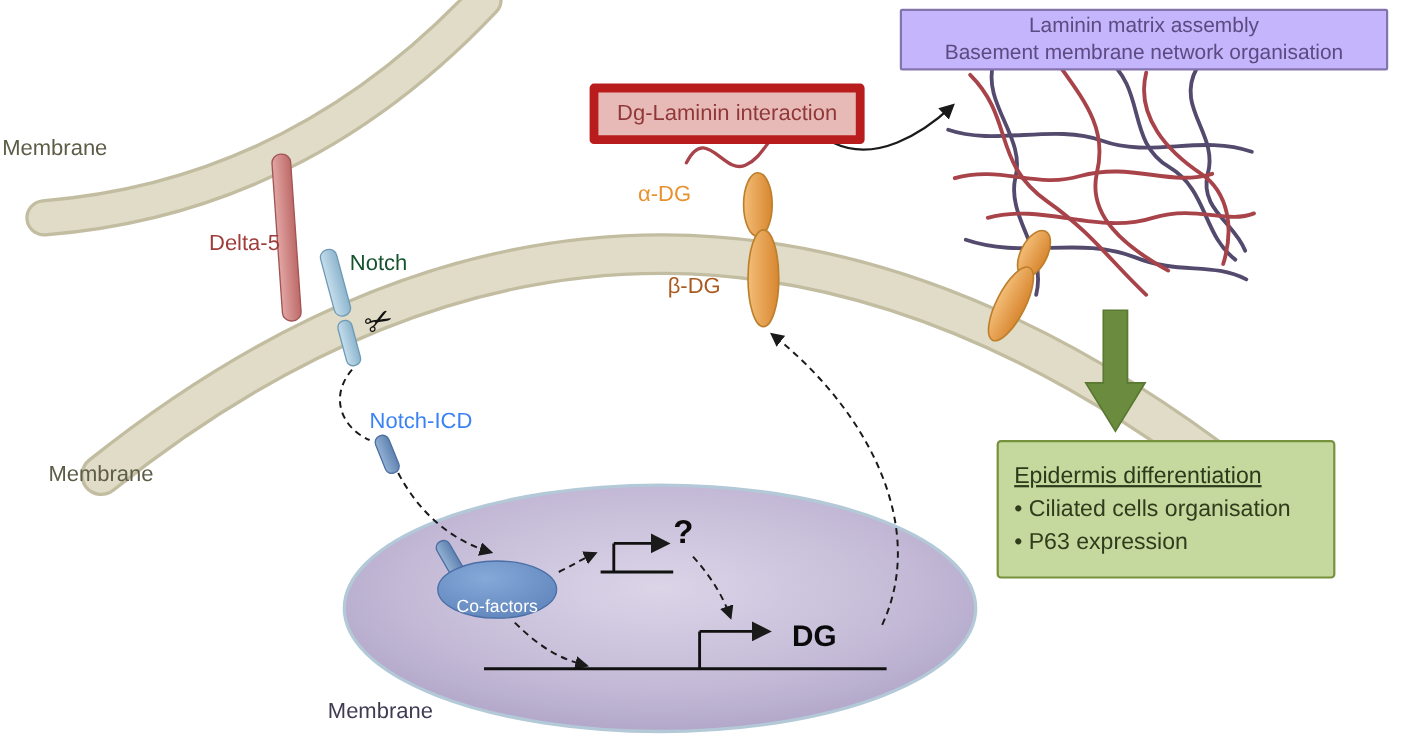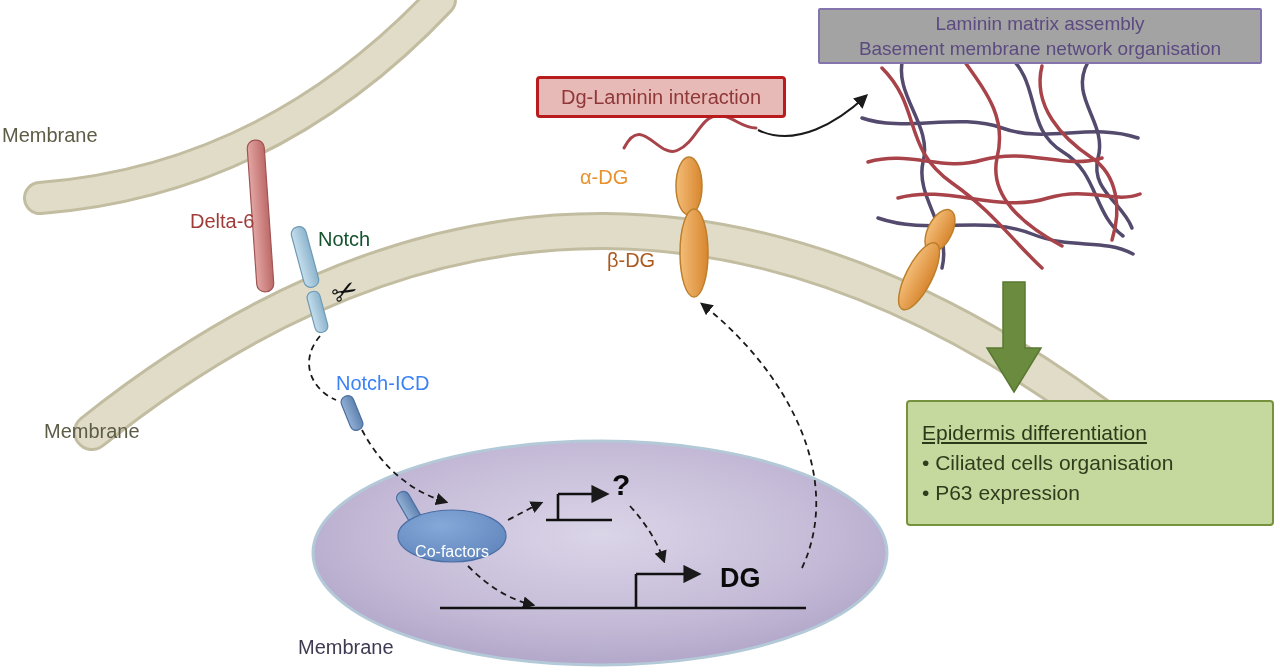--- a/index.html
+++ b/index.html
@@ -21,7 +21,7 @@
   .scissors       { position:absolute; font-size:30px; color:#111; transform:rotate(-30deg); }
 
   .box { position:absolute; display:flex; flex-direction:column; align-items:center; justify-content:center; text-align:center; }
-  .box-lavender { left:818px; top:8px; width:444px; height:56px; background:#a3a3a3; border:2px solid #8474ad; border-radius:2px; color:#5c4a80; font-size:19px; line-height:1.32; }
+  .box-lavender { left:818px; top:8px; width:444px; height:56px; background:#c4b5fd; border:2px solid #8474ad; border-radius:2px; color:#5c4a80; font-size:19px; line-height:1.32; }
   .box-pink { left:536px; top:76px; width:250px; height:42px; background:#e7bab8; border:3px solid #b91c1c; border-radius:4px; color:#8f3837; font-size:20px; font-weight:500; }
   .box-green { left:906px; top:400px; width:368px; height:126px; background:#c5d89e; border:2px solid #76923d; border-radius:4px; align-items:flex-start; justify-content:center; padding:8px 14px; color:#2f3d1c; font-size:21px; line-height:1.42; text-align:left; }
   .box-green .title { text-decoration:underline; color:#2b3a18; }

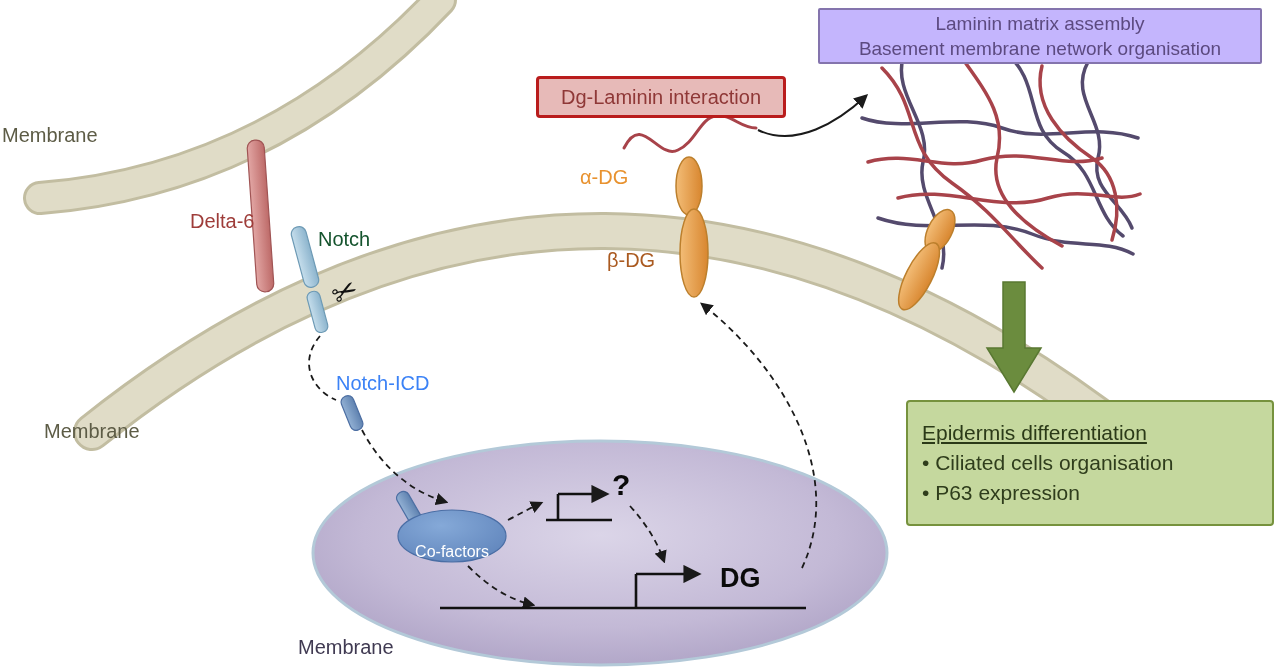--- a/index.html
+++ b/index.html
@@ -22,7 +22,7 @@
 
   .box { position:absolute; display:flex; flex-direction:column; align-items:center; justify-content:center; text-align:center; }
   .box-lavender { left:818px; top:8px; width:444px; height:56px; background:#c4b5fd; border:2px solid #8474ad; border-radius:2px; color:#5c4a80; font-size:19px; line-height:1.32; }
-  .box-pink { left:536px; top:76px; width:250px; height:42px; background:#e7bab8; border:3px solid #b91c1c; border-radius:4px; color:#8f3837; font-size:20px; font-weight:500; }
+  .box-pink { left:536px; top:76px; width:250px; height:55px; background:#e7bab8; border:8px solid #b91c1c; border-radius:4px; color:#8f3837; font-size:20px; font-weight:500; }
   .box-green { left:906px; top:400px; width:368px; height:126px; background:#c5d89e; border:2px solid #76923d; border-radius:4px; align-items:flex-start; justify-content:center; padding:8px 14px; color:#2f3d1c; font-size:21px; line-height:1.42; text-align:left; }
   .box-green .title { text-decoration:underline; color:#2b3a18; }
 </style>

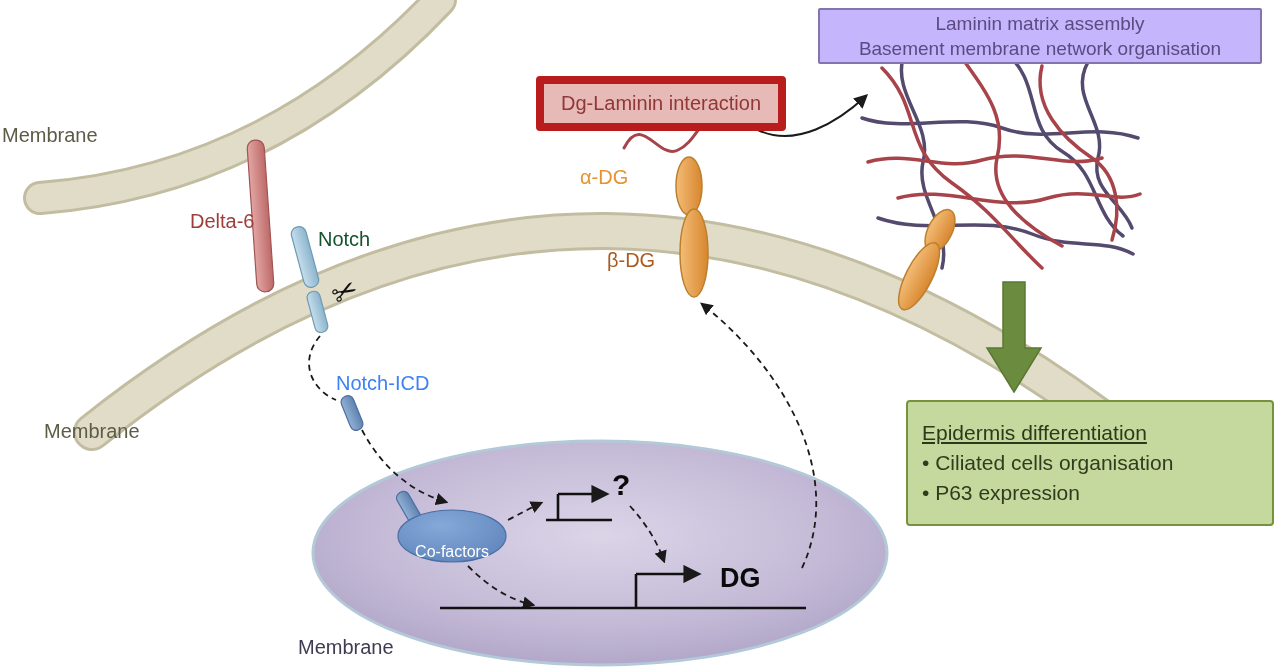--- a/index.html
+++ b/index.html
@@ -132,7 +132,7 @@
 
   <div class="lbl lbl-membrane" style="left:2px; top:124px;">Membrane</div>
   <div class="lbl lbl-membrane" style="left:44px; top:420px;">Membrane</div>
-  <div class="lbl lbl-delta" style="left:190px; top:210px;">Delta-6</div>
+  <div class="lbl lbl-delta" style="left:190px; top:210px;">Delta-5</div>
   <div class="lbl lbl-notch" style="left:318px; top:228px;">Notch</div>
   <div class="lbl lbl-notchicd" style="left:336px; top:372px;">Notch-ICD</div>
   <div class="lbl lbl-alpha" style="left:580px; top:166px;">α-DG</div>

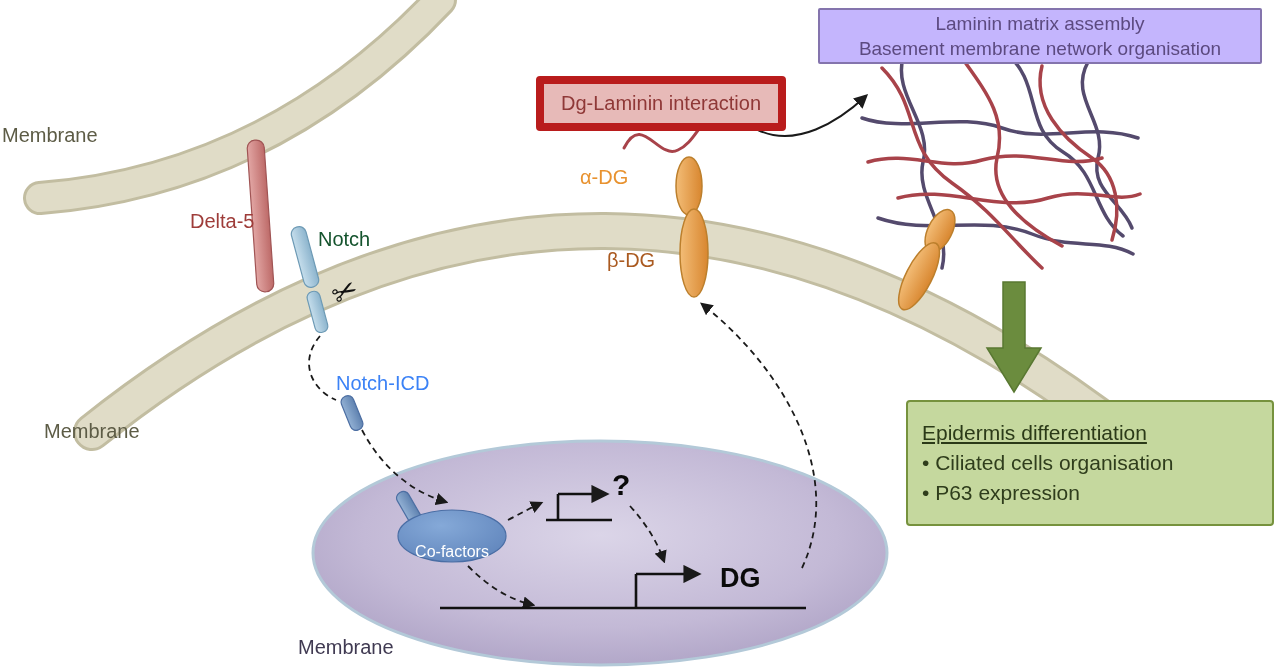--- a/index.html
+++ b/index.html
@@ -23,7 +23,7 @@
   .box { position:absolute; display:flex; flex-direction:column; align-items:center; justify-content:center; text-align:center; }
   .box-lavender { left:818px; top:8px; width:444px; height:56px; background:#c4b5fd; border:2px solid #8474ad; border-radius:2px; color:#5c4a80; font-size:19px; line-height:1.32; }
   .box-pink { left:536px; top:76px; width:250px; height:55px; background:#e7bab8; border:8px solid #b91c1c; border-radius:4px; color:#8f3837; font-size:20px; font-weight:500; }
-  .box-green { left:906px; top:400px; width:368px; height:126px; background:#c5d89e; border:2px solid #76923d; border-radius:4px; align-items:flex-start; justify-content:center; padding:8px 14px; color:#2f3d1c; font-size:21px; line-height:1.42; text-align:left; }
+  .box-green { left:906px; top:400px; width:308px; height:126px; background:#c5d89e; border:2px solid #76923d; border-radius:4px; align-items:flex-start; justify-content:center; padding:8px 14px; color:#2f3d1c; font-size:21px; line-height:1.42; text-align:left; }
   .box-green .title { text-decoration:underline; color:#2b3a18; }
 </style>
 </head>

